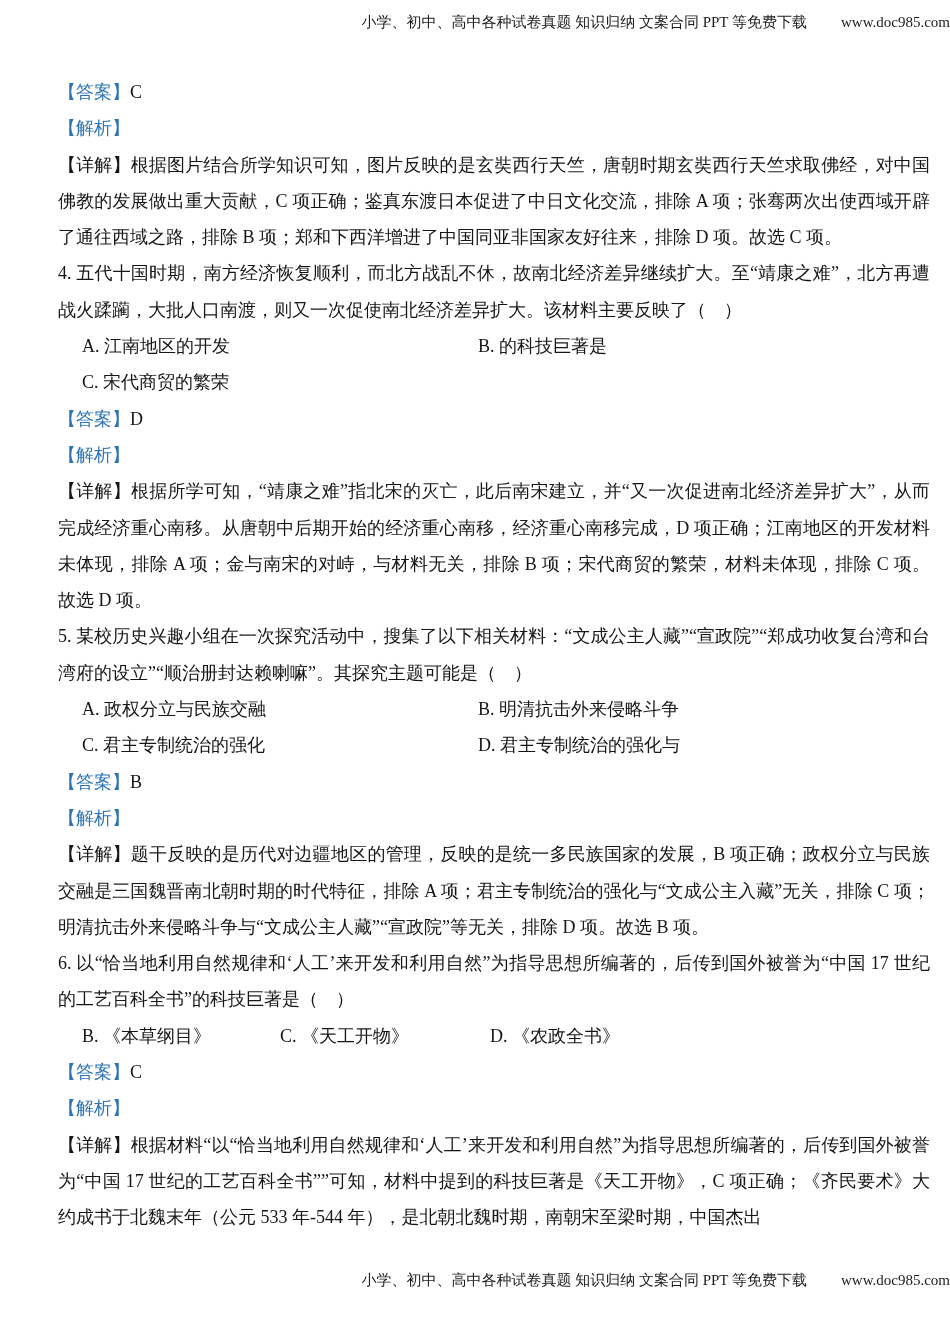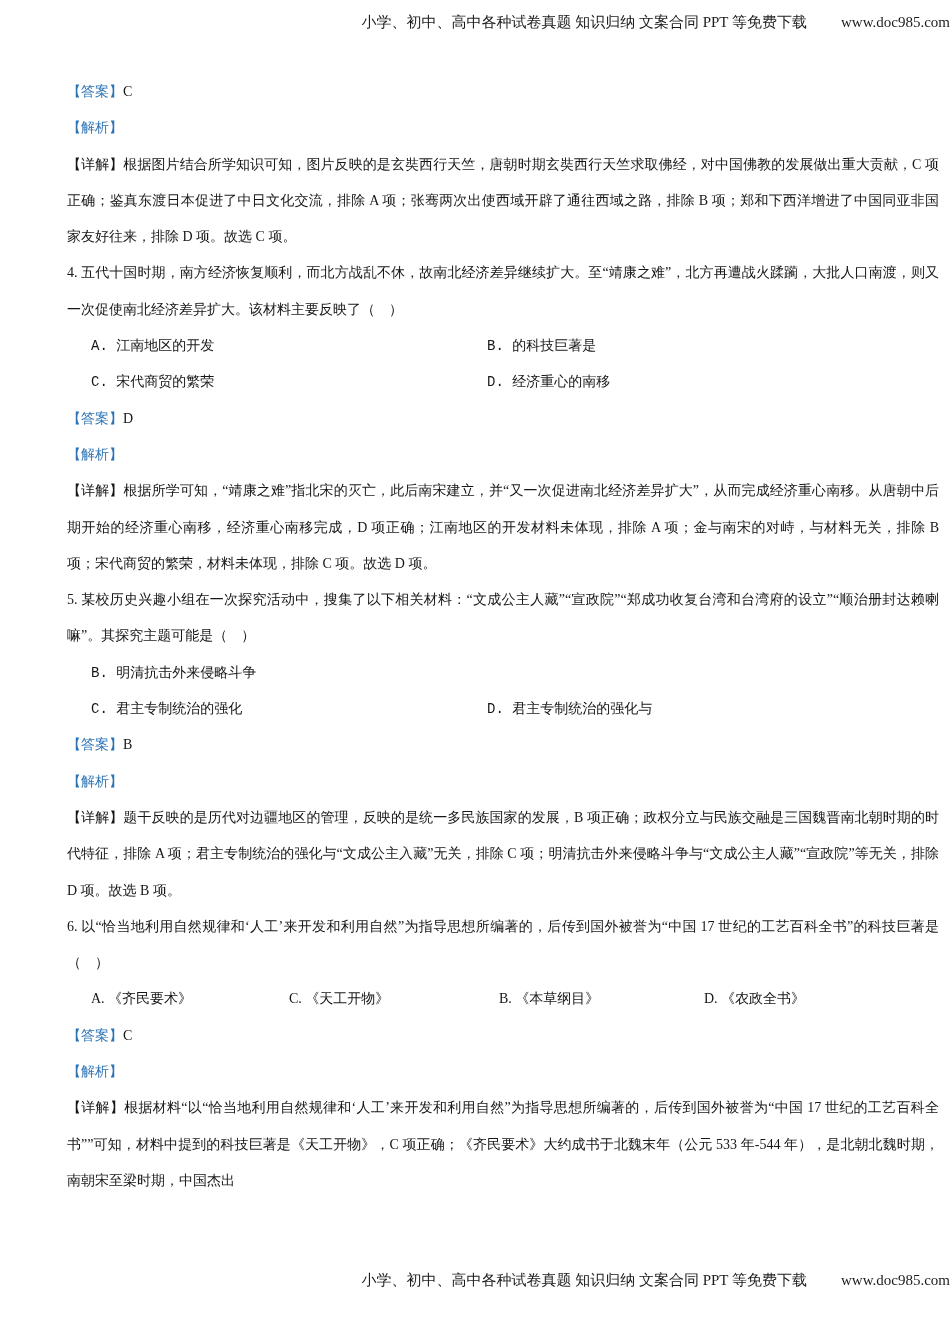--- a/index.html
+++ b/index.html
@@ -23,8 +23,8 @@
   .site{margin-left:34px;}
   .content{
     position:absolute;
-    left:67px;top:74px;width:872px;
-    font-size:14px;line-height:36.3px;
+    left:58px;top:74px;width:872px;
+    font-size:18px;line-height:36.3px;
   }
   .para{margin:0;text-align:justify;}
   .line{margin:0;text-align:left;}

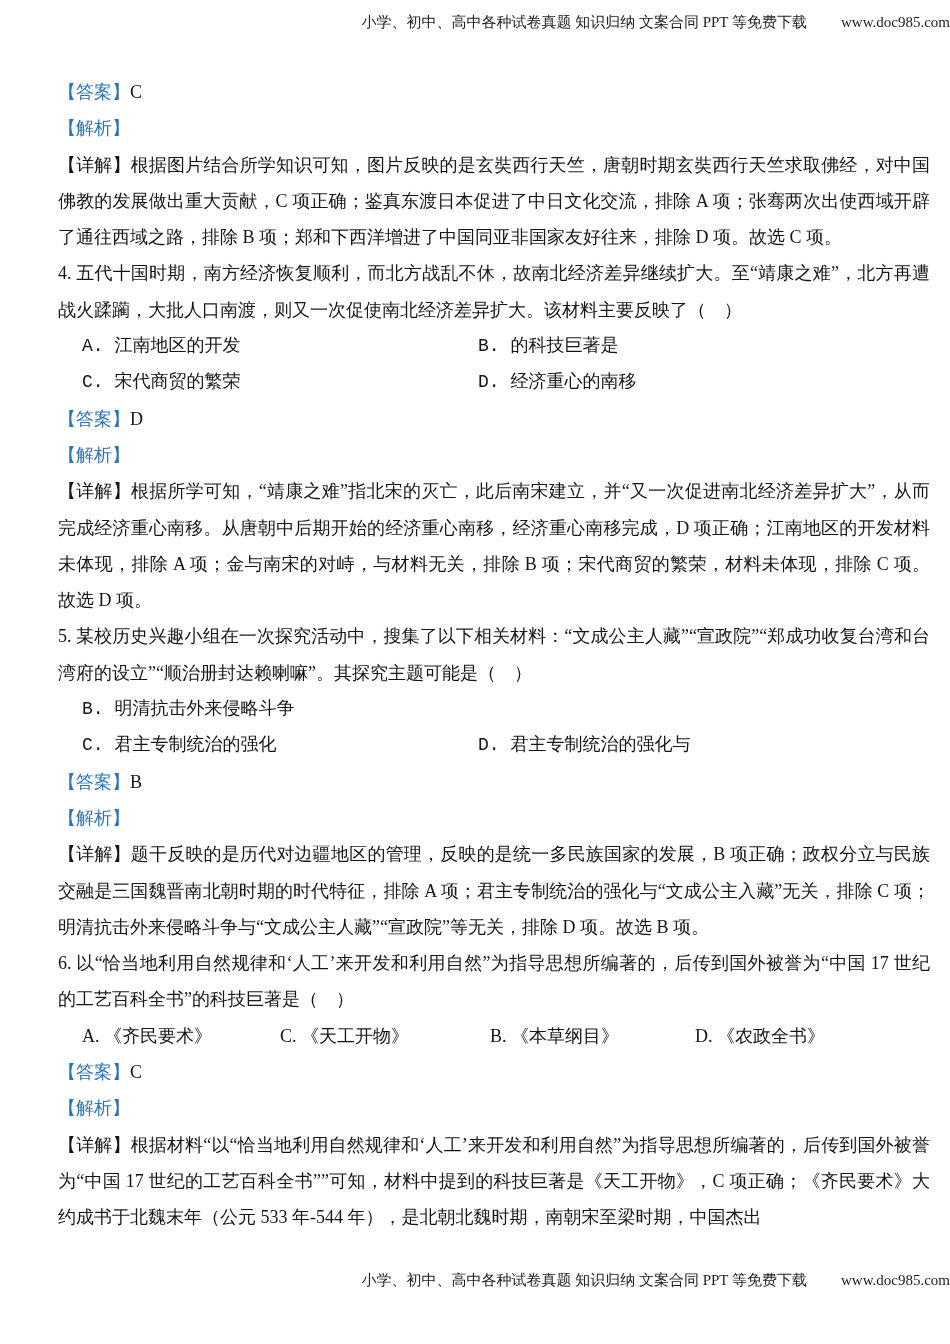--- a/index.html
+++ b/index.html
@@ -33,7 +33,6 @@
     display:grid;
     grid-template-columns:396px auto;
     padding-left:24px;
-    font-family:Liberation Mono, monospace;
   }
   .opts4{
     display:grid;

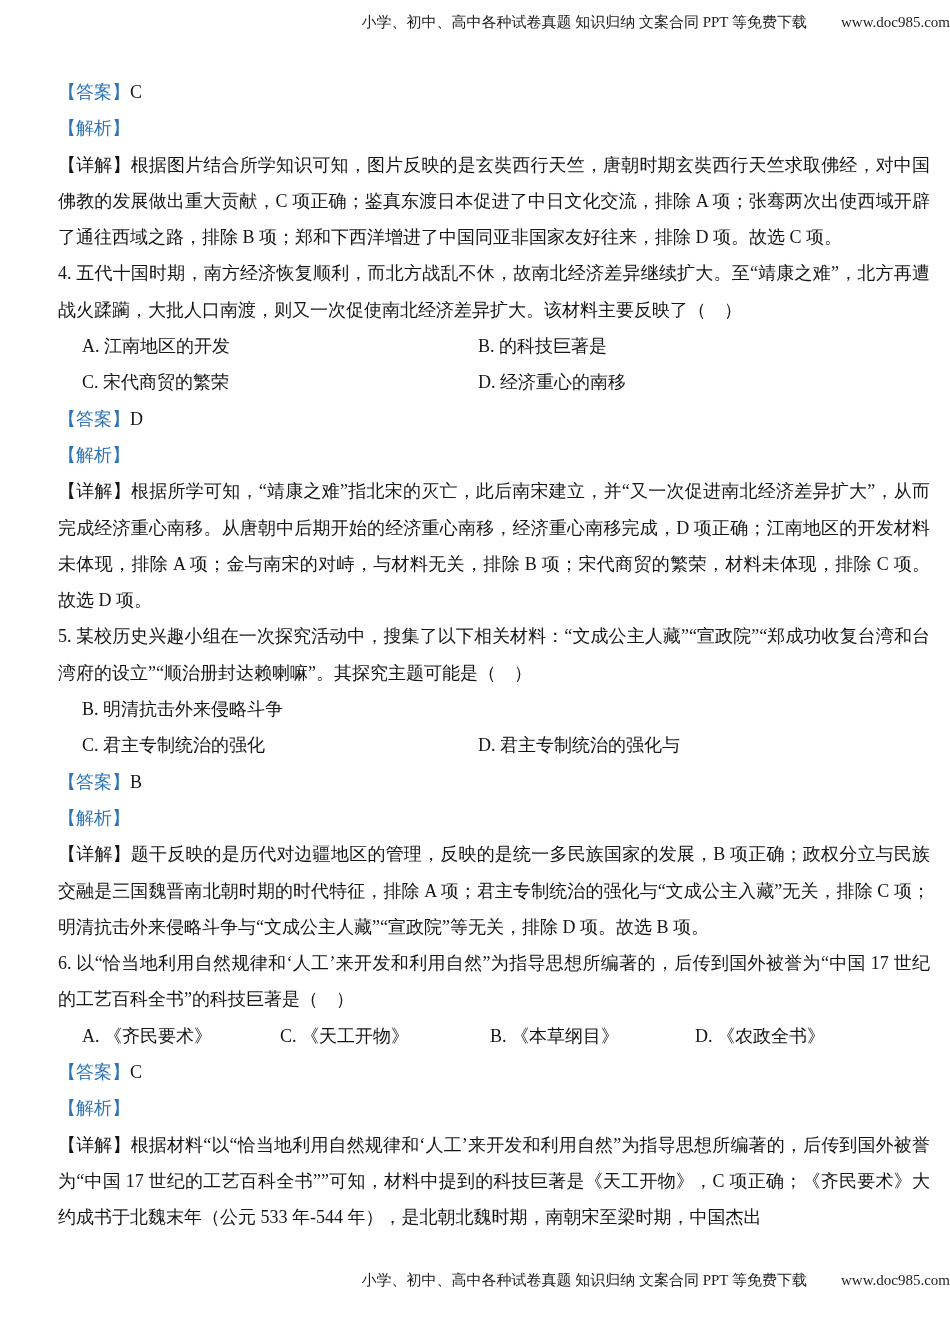--- a/index.html
+++ b/index.html
@@ -61,7 +61,6 @@
   </div>
   <div class="opts2">
     <span class="opt">C. 宋代商贸的繁荣</span>
-    <span class="opt">D. 经济重心的南移</span>
   </div>
   <p class="line"><span class="blue">【答案】</span><span>D</span></p>
   <p class="line"><span class="blue">【解析】</span></p>

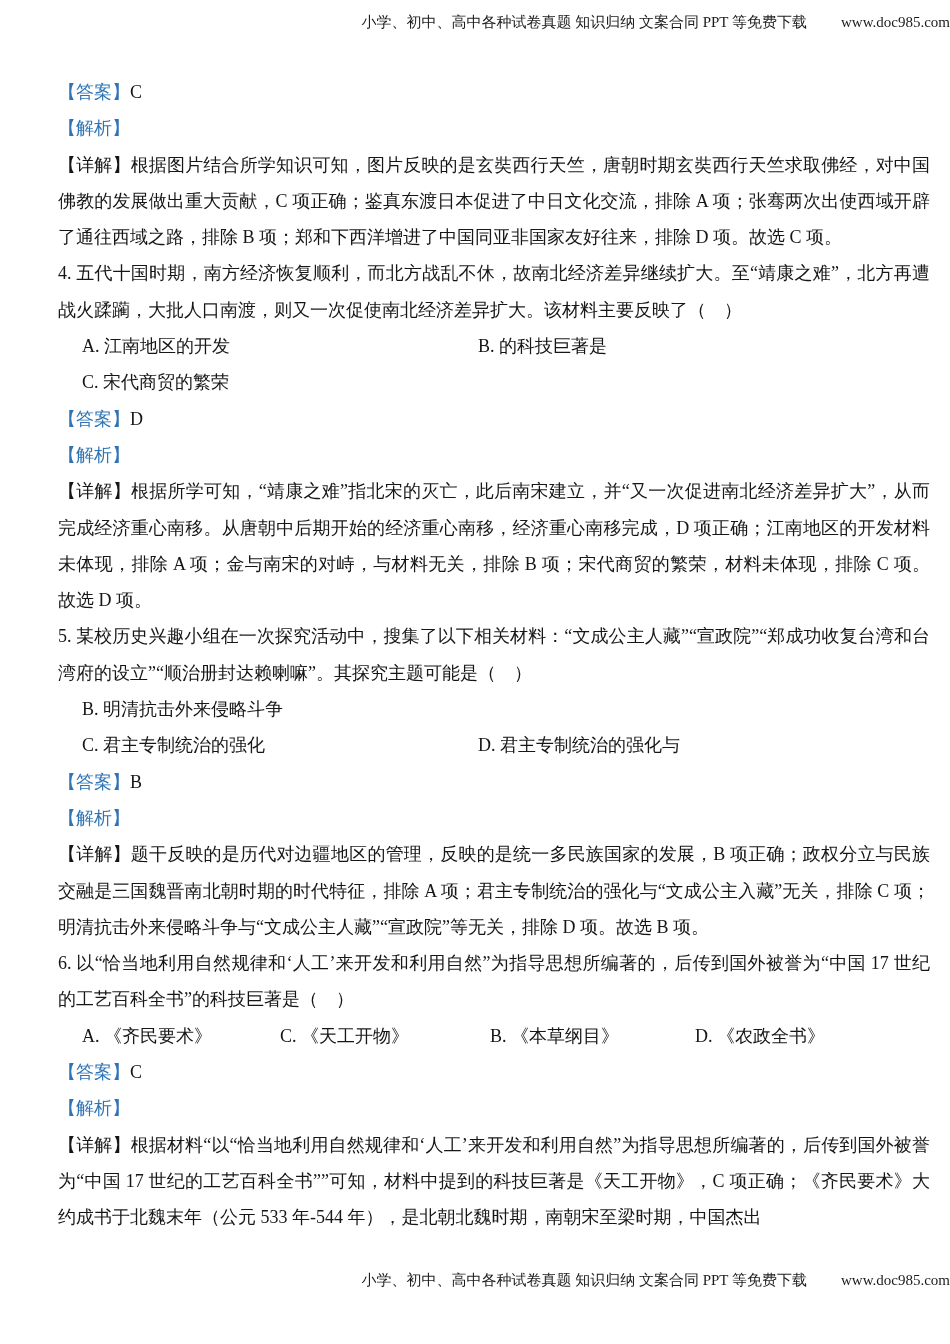--- a/index.html
+++ b/index.html
@@ -68,6 +68,7 @@
 
   <p class="para">5. 某校历史兴趣小组在一次探究活动中，搜集了以下相关材料：“文成公主人藏”“宣政院”“郑成功收复台湾和台湾府的设立”“顺治册封达赖喇嘛”。其探究主题可能是（　）</p>
   <div class="opts2">
+    <span class="opt">A. 政权分立与民族交融</span>
     <span class="opt">B. 明清抗击外来侵略斗争</span>
   </div>
   <div class="opts2">

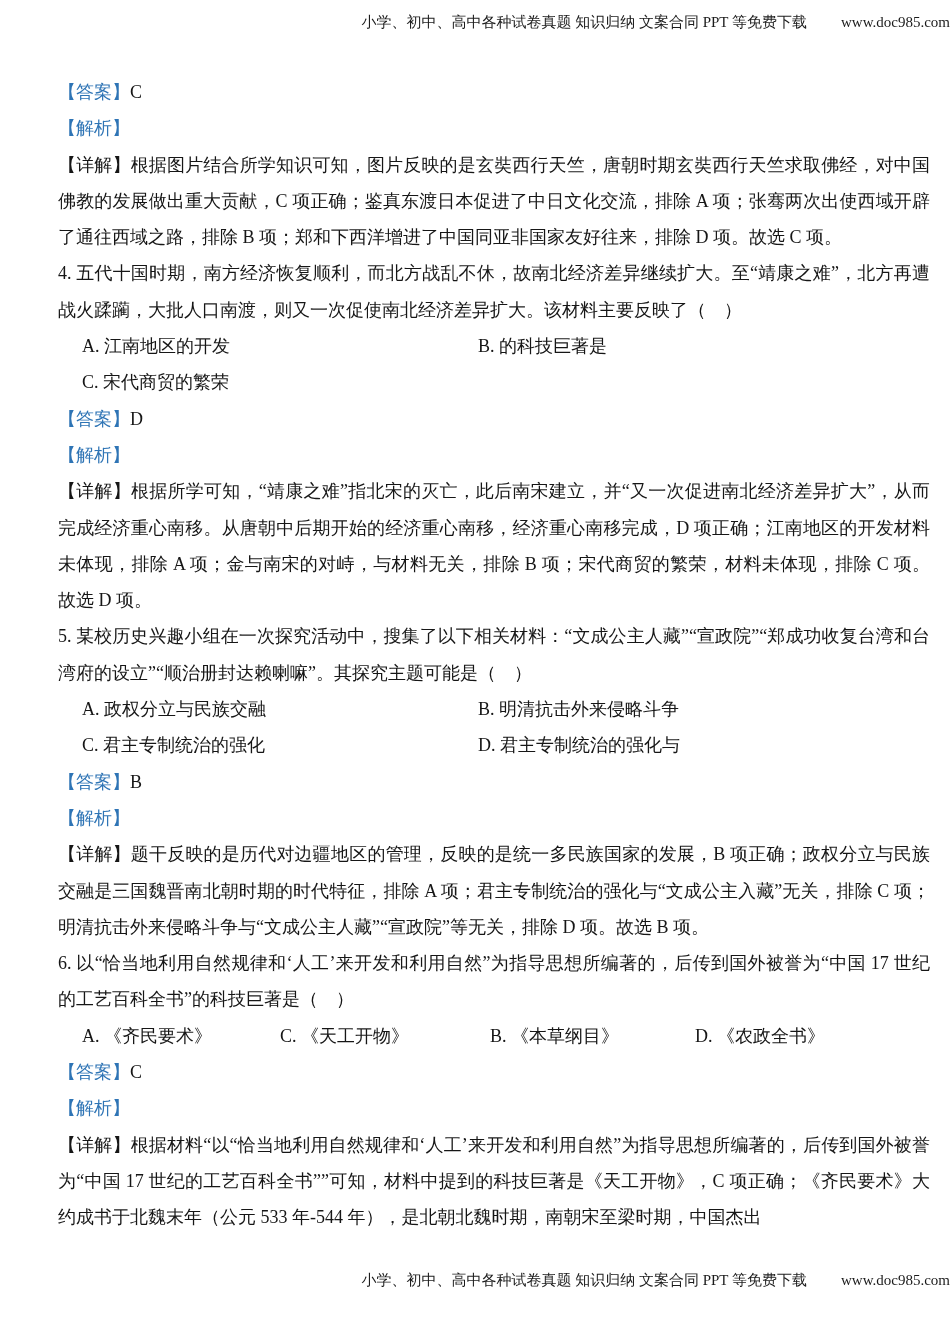--- a/index.html
+++ b/index.html
@@ -81,7 +81,6 @@
 
   <p class="para">6. 以“恰当地利用自然规律和‘人工’来开发和利用自然”为指导思想所编著的，后传到国外被誉为“中国 17 世纪的工艺百科全书”的科技巨著是（　）</p>
   <div class="opts4">
-    <span class="opt">A. 《齐民要术》</span>
     <span class="opt">C. 《天工开物》</span>
     <span class="opt">B. 《本草纲目》</span>
     <span class="opt">D. 《农政全书》</span>

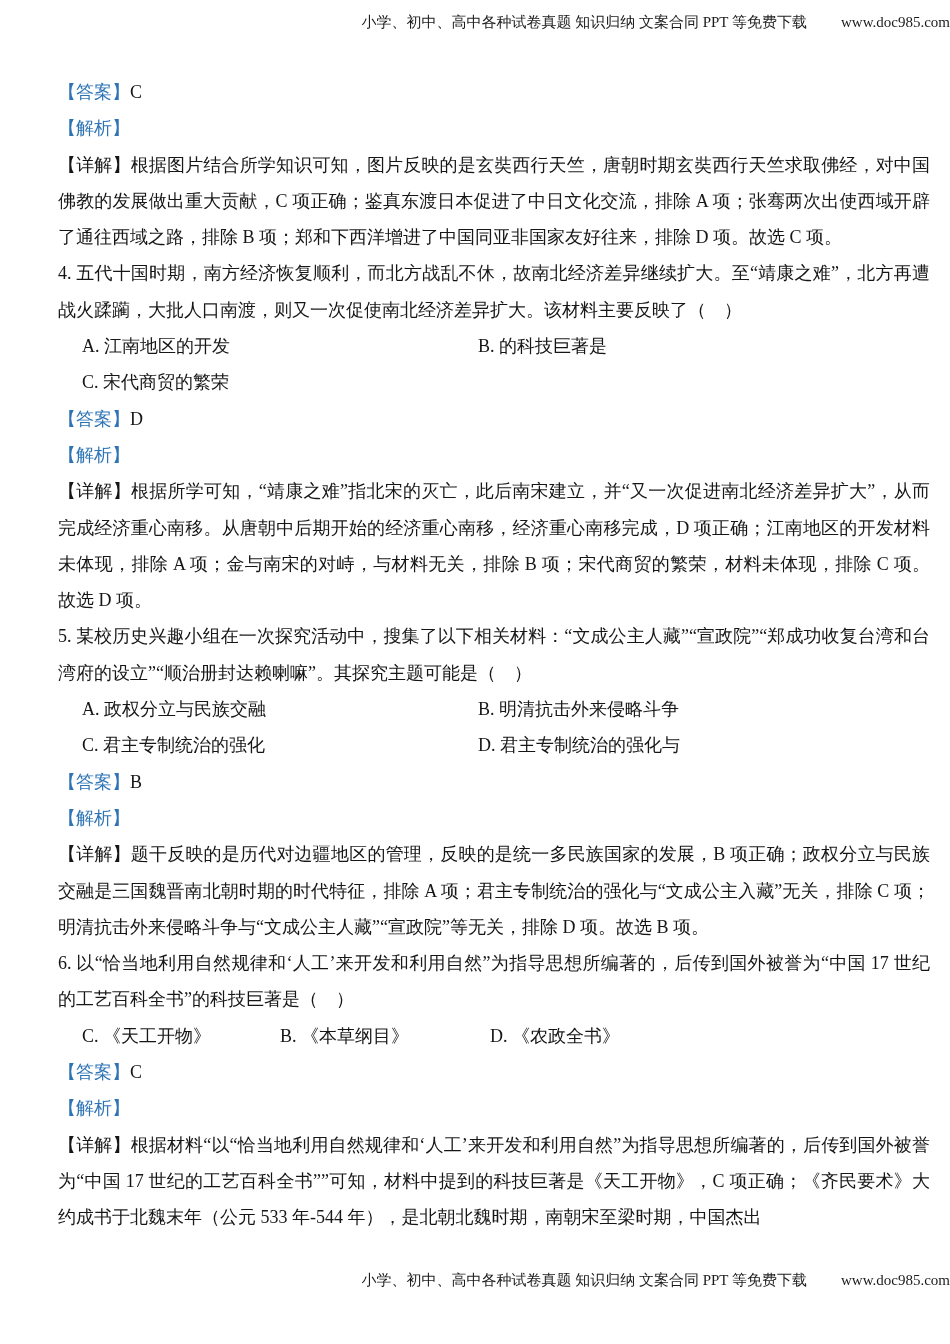--- a/index.html
+++ b/index.html
@@ -81,8 +81,8 @@
 
   <p class="para">6. 以“恰当地利用自然规律和‘人工’来开发和利用自然”为指导思想所编著的，后传到国外被誉为“中国 17 世纪的工艺百科全书”的科技巨著是（　）</p>
   <div class="opts4">
+    <span class="opt">B. 《本草纲目》</span>
     <span class="opt">C. 《天工开物》</span>
-    <span class="opt">B. 《本草纲目》</span>
     <span class="opt">D. 《农政全书》</span>
   </div>
   <p class="line"><span class="blue">【答案】</span><span>C</span></p>

